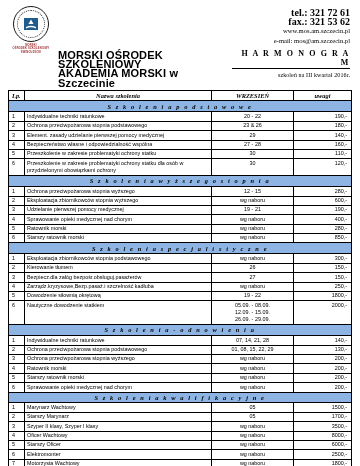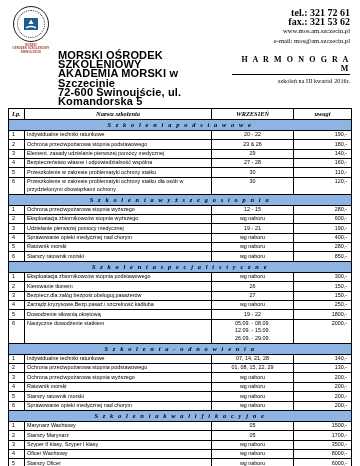--- a/index.html
+++ b/index.html
@@ -46,7 +46,7 @@
   .contact-block .tel{font-weight:bold;font-size:10px;}
   .contact-block .web{font-size:6.6px;}
   .harmonogram{
-    margin-top:10px;font-size:8px;font-weight:bold;letter-spacing:1.6px;
+    margin-top:4px;font-size:8px;font-weight:bold;letter-spacing:1.6px;
     border-bottom:1px solid #000;display:inline-block;padding-bottom:.5px;
   }
   .harmonogram-sub{font-size:6px;margin-top:2px;letter-spacing:.1px;}

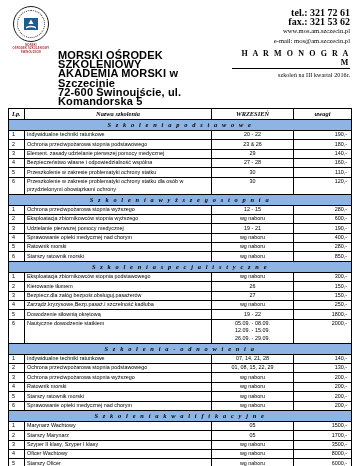--- a/index.html
+++ b/index.html
@@ -113,7 +113,6 @@
     <div class="org-block">
       <div>MORSKI OŚRODEK SZKOLENIOWY</div>
       <div>AKADEMIA MORSKI w Szczecinie</div>
-      <div>72-600 Świnoujście, ul. Komandorska 5</div>
     </div>
 
     <div class="contact-block">

